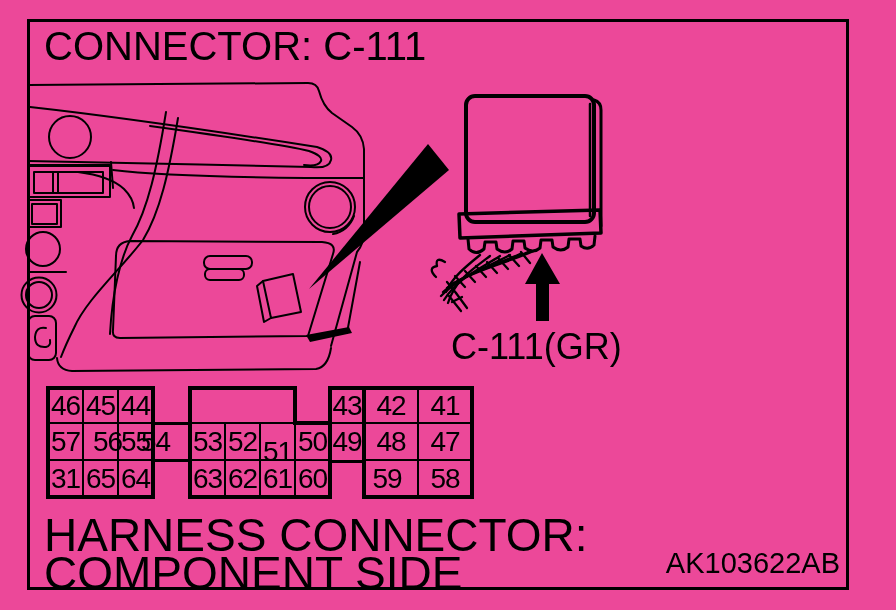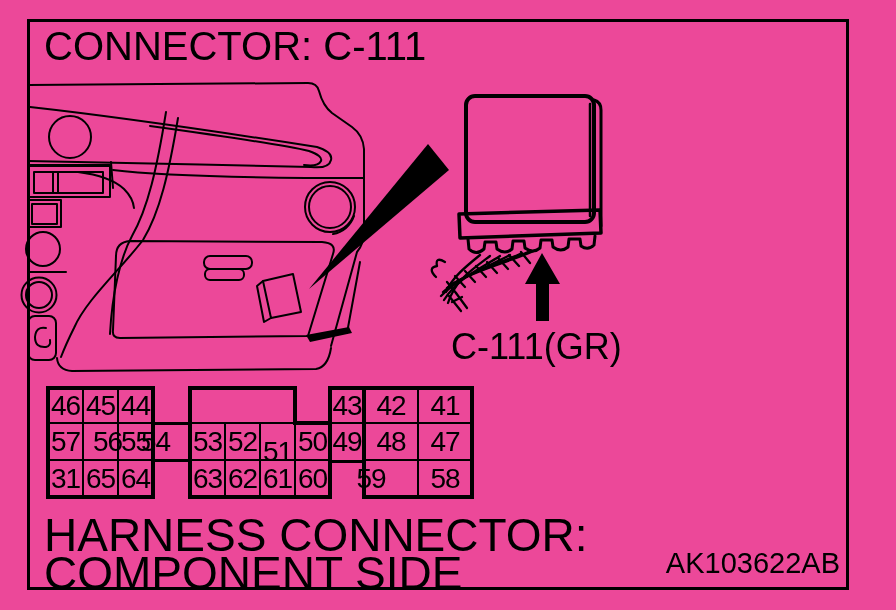--- a/index.html
+++ b/index.html
@@ -161,7 +161,7 @@
   <div class="pc" style="left:225px;top:460px;width:35px;height:37px">62</div>
   <div class="pc" style="left:260px;top:460px;width:35px;height:37px">61</div>
   <div class="pc" style="left:295px;top:460px;width:35px;height:37px">60</div>
-  <div class="pc" style="left:344px;top:460px;width:54px;height:37px">59</div>
+  <div class="pc" style="left:360px;top:460px;width:54px;height:37px">59</div>
   <div class="pc" style="left:418px;top:460px;width:54px;height:37px">58</div>
 
 </div>

